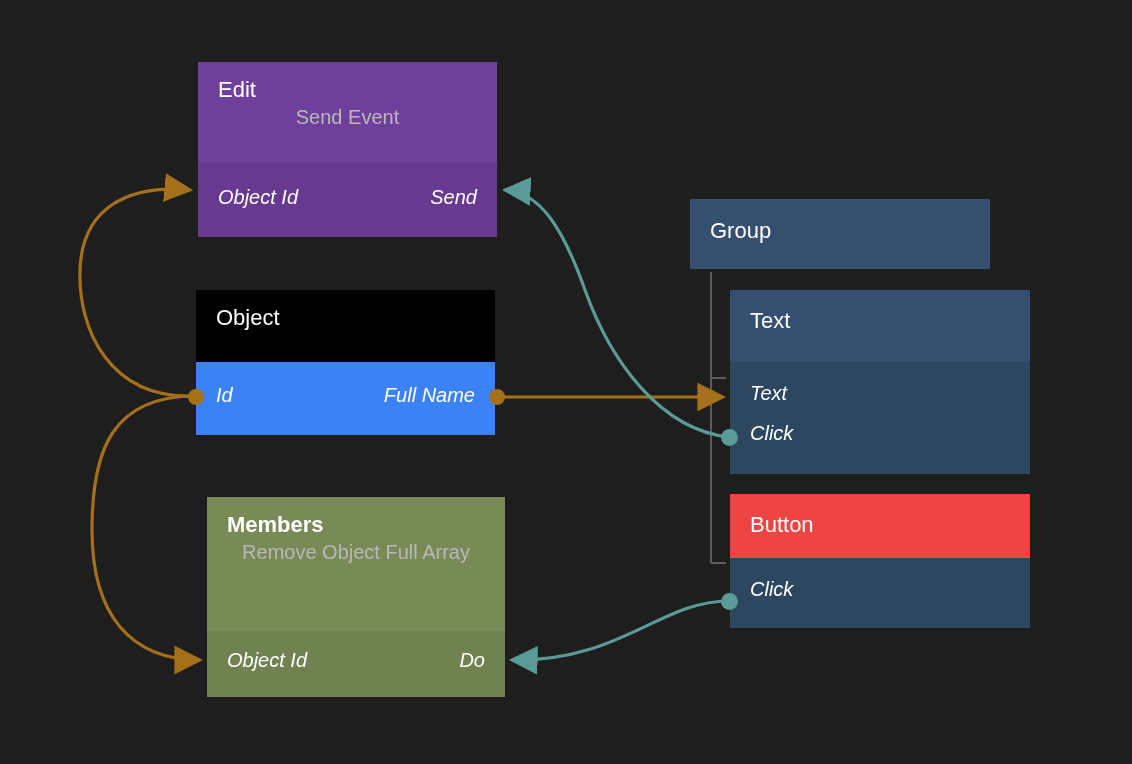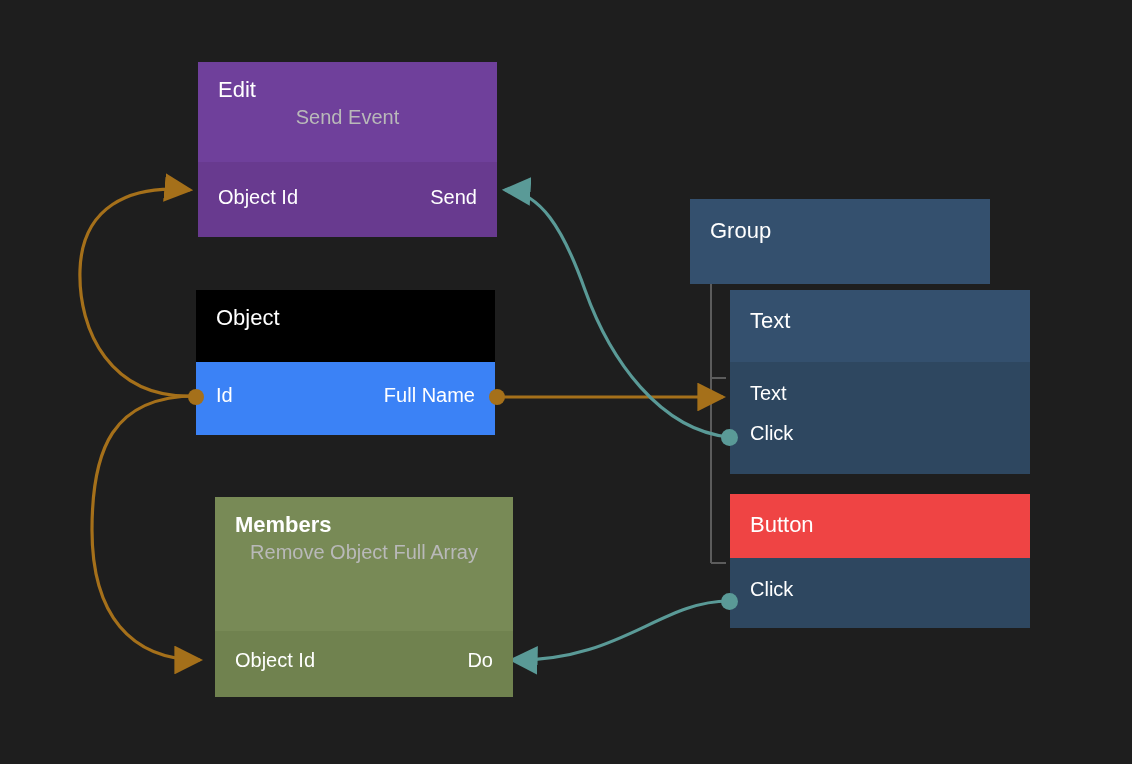--- a/index.html
+++ b/index.html
@@ -9,7 +9,7 @@
 
   .node{position:absolute;box-sizing:border-box;}
   .node-head{box-sizing:border-box;padding:14px 20px 10px 20px;}
-  .node-body{box-sizing:border-box;padding:10px 20px 23px 20px;}
+  .node-body{box-sizing:border-box;padding:10px 20px 23px 20px;font-style:italic;}
 
   .title{font-size:22px;line-height:27px;color:#ffffff;}
   .title.bold{font-weight:bold;}

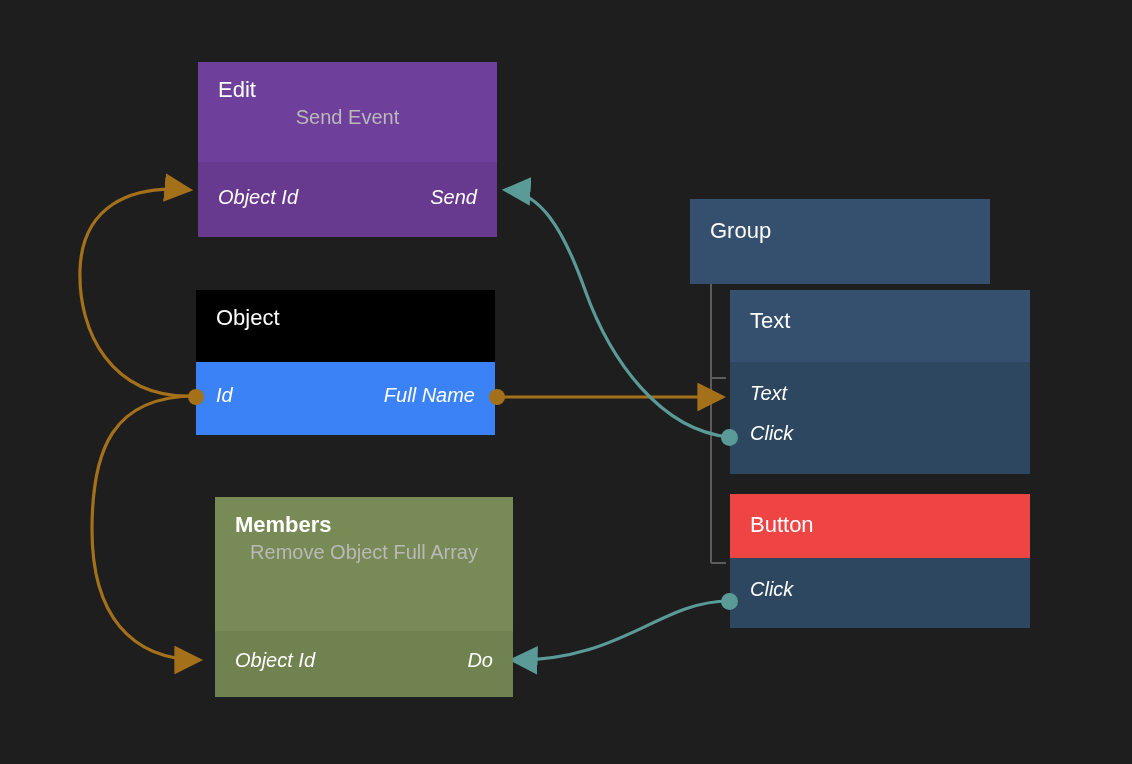--- a/index.html
+++ b/index.html
@@ -37,7 +37,7 @@
   .n-members .node-body{background:#70824f;height:66px;padding-top:16px;}
 
   
-  .n-group{left:690px;top:199px;width:300px;height:85px;background:#34506e;}
+  .n-group{left:690px;top:199px;width:300px;height:70px;background:#34506e;}
   .n-group .node-head{padding-top:18px;}
 
   

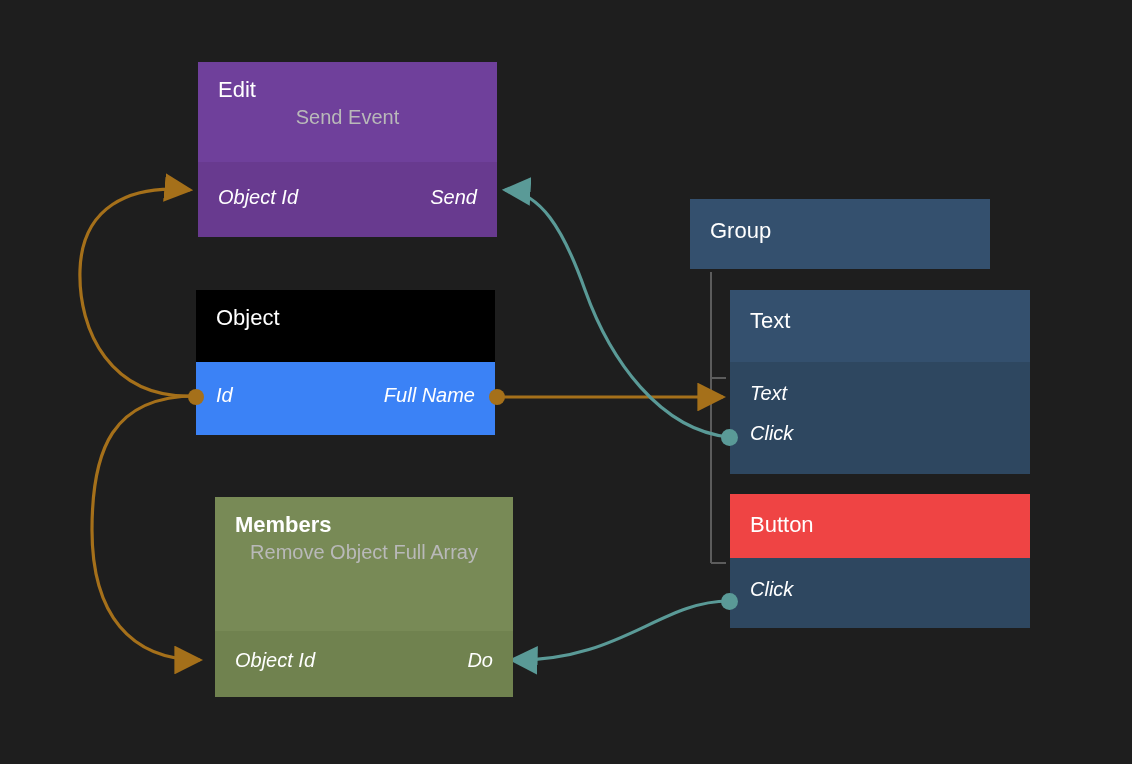--- a/index.html
+++ b/index.html
@@ -32,7 +32,7 @@
   .n-object .node-body{background:#3b82f6;height:73px;padding-top:20px;}
 
   
-  .n-members{left:207px;top:497px;width:298px;margin-left:8px;}
+  .n-members{left:207px;top:497px;width:298px;}
   .n-members .node-head{background:#788a56;height:134px;}
   .n-members .node-body{background:#70824f;height:66px;padding-top:16px;}
 

